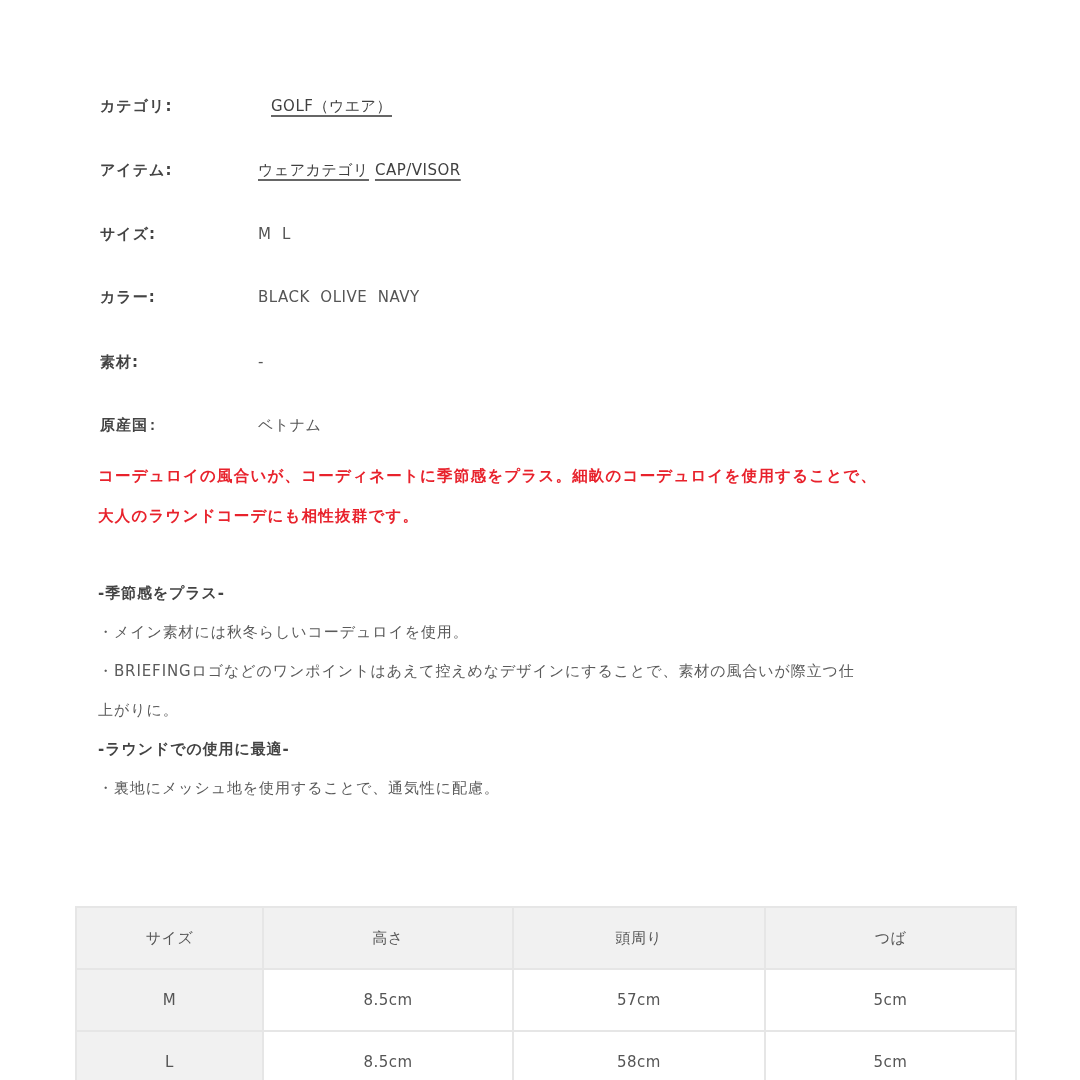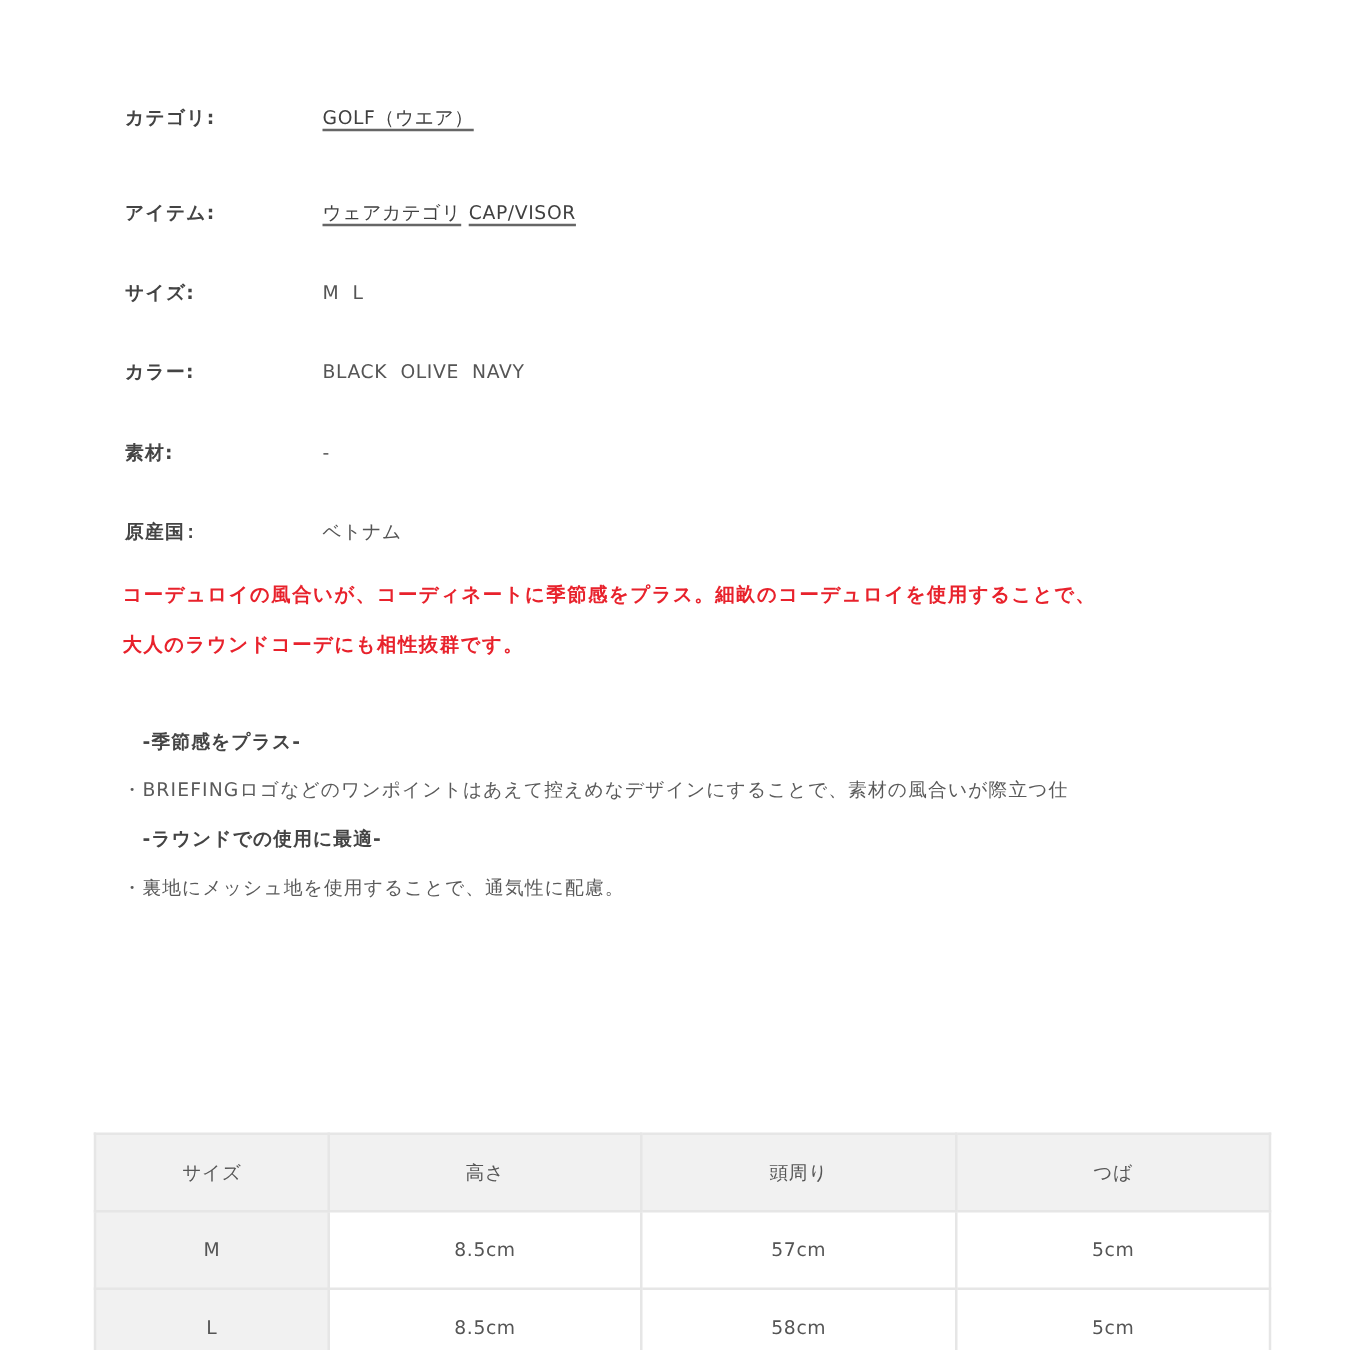--- a/index.html
+++ b/index.html
@@ -56,7 +56,7 @@
 <div class="page">
 
 
-  <div class="spec-row" style="top:82px;">
+  <div class="spec-row" style="top:94px;gap:13px;">
     <span class="spec-label">カテゴリ:</span>
     <span class="spec-value">
       <a>GOLF（ウエア）</a>

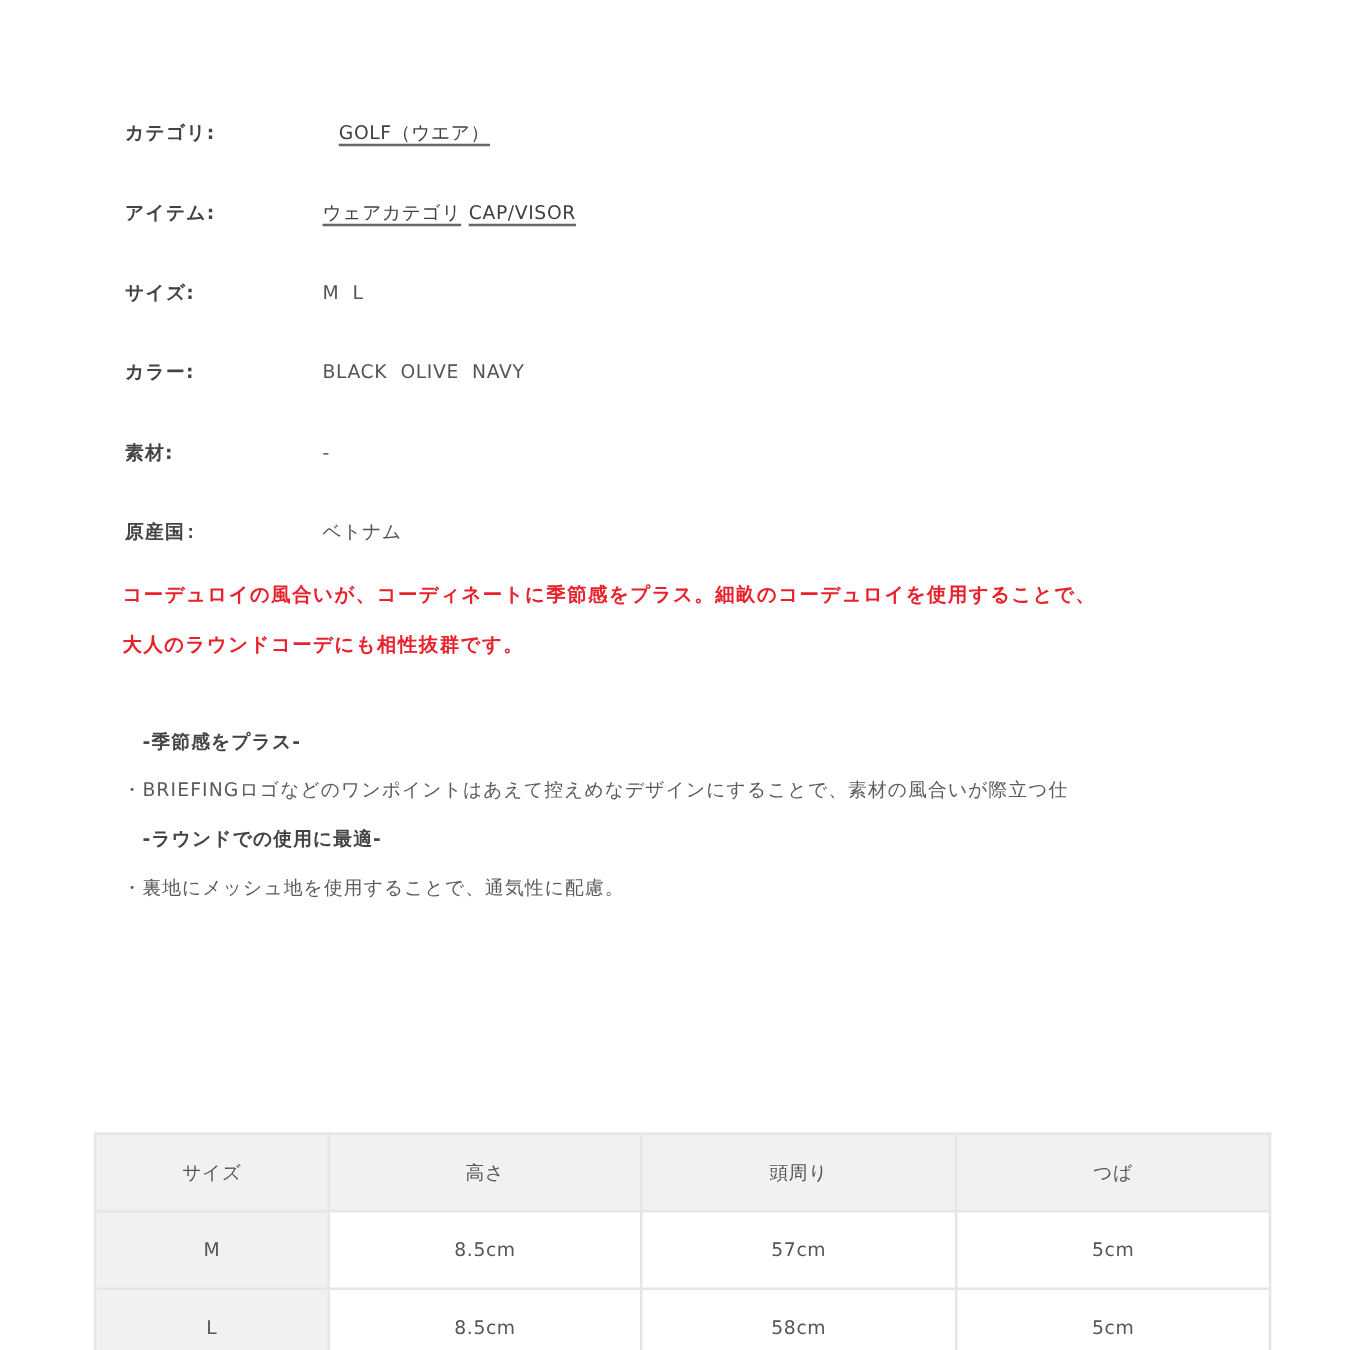--- a/index.html
+++ b/index.html
@@ -30,7 +30,7 @@
     .points { position: absolute; left: 98px; top: 574px; width: 920px; }
     .points .line { font-size: 15px; line-height: 39px; color: #555555; letter-spacing: 0.9px; white-space: nowrap; }
     .points .heading { font-weight: bold; color: #333333; }
-    .points .sub { font-weight: bold; color: #444444; margin-left: 16px; }
+    .points .sub { font-weight: bold; color: #444444; }
     .points .bullet { color: #5a5a5a; }
 
     table.size-table {

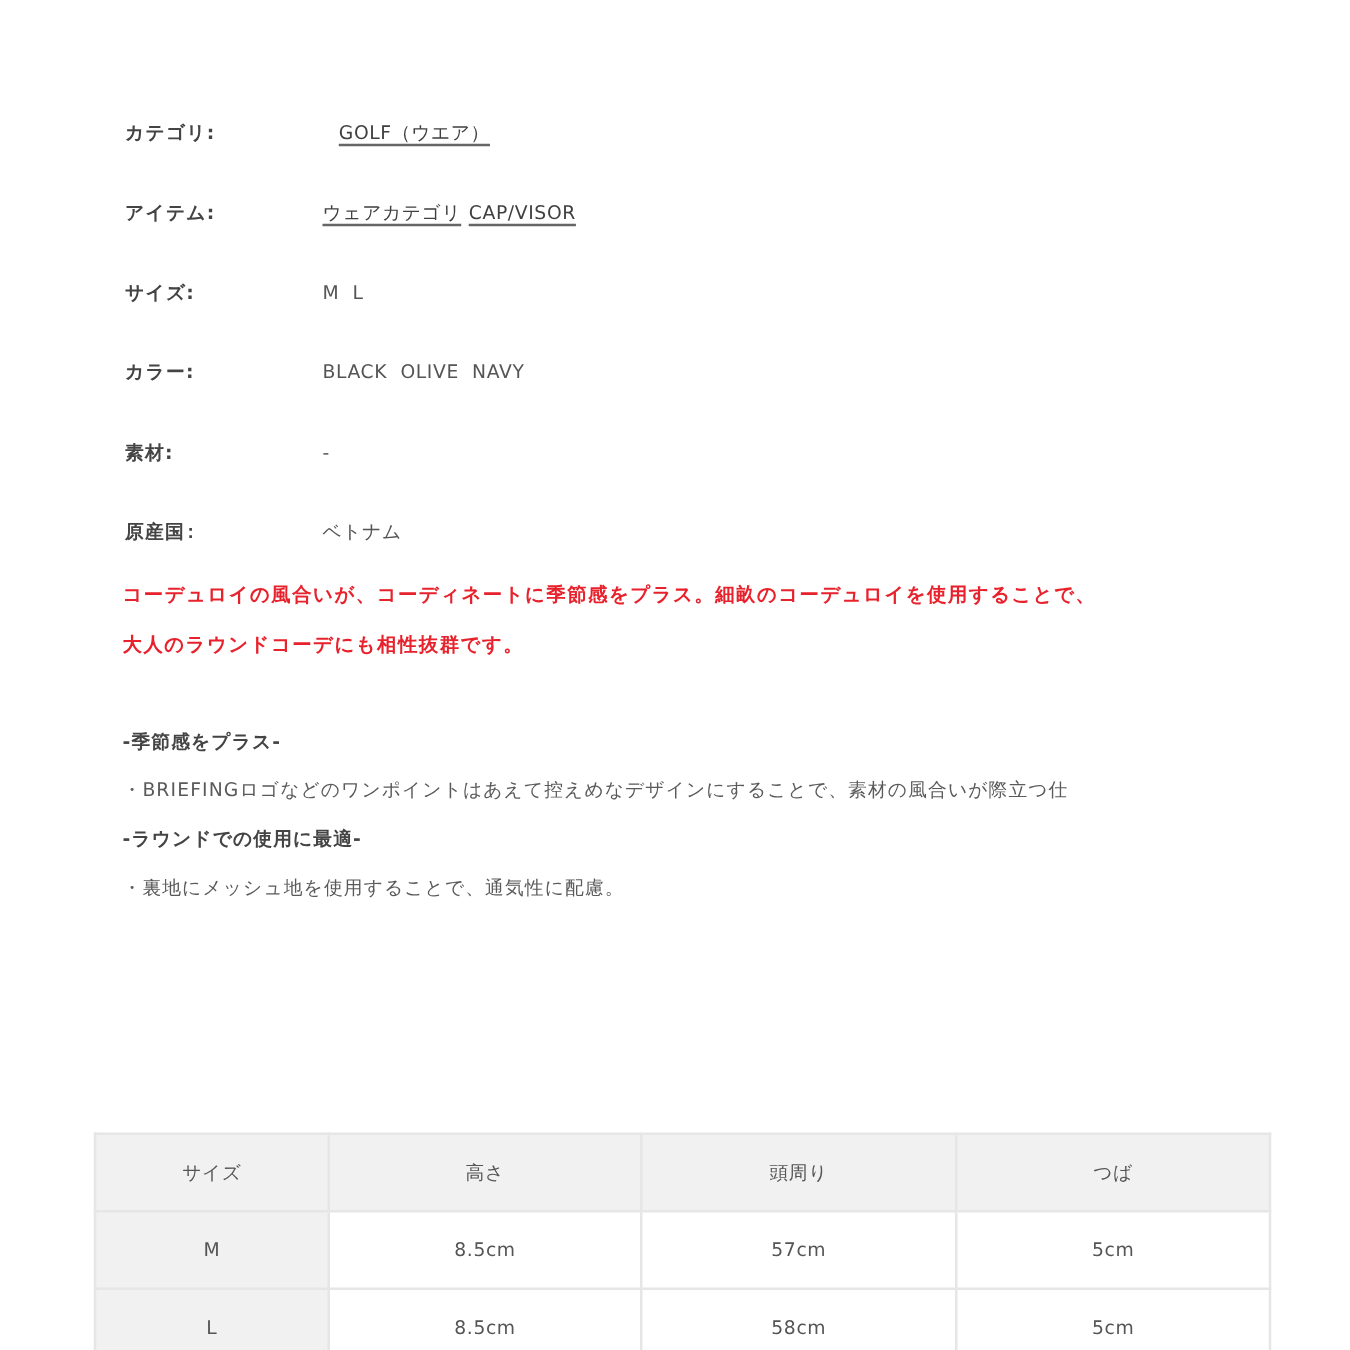--- a/index.html
+++ b/index.html
@@ -97,6 +97,7 @@
 
   <div class="points">
     <div class="line sub">-季節感をプラス-</div>
+    <div class="line bullet">・メイン素材には秋冬らしいコーデュロイを使用。</div>
     <div class="line bullet">・BRIEFINGロゴなどのワンポイントはあえて控えめなデザインにすることで、素材の風合いが際立つ仕</div>
     <div class="line sub">-ラウンドでの使用に最適-</div>
     <div class="line bullet">・裏地にメッシュ地を使用することで、通気性に配慮。</div>

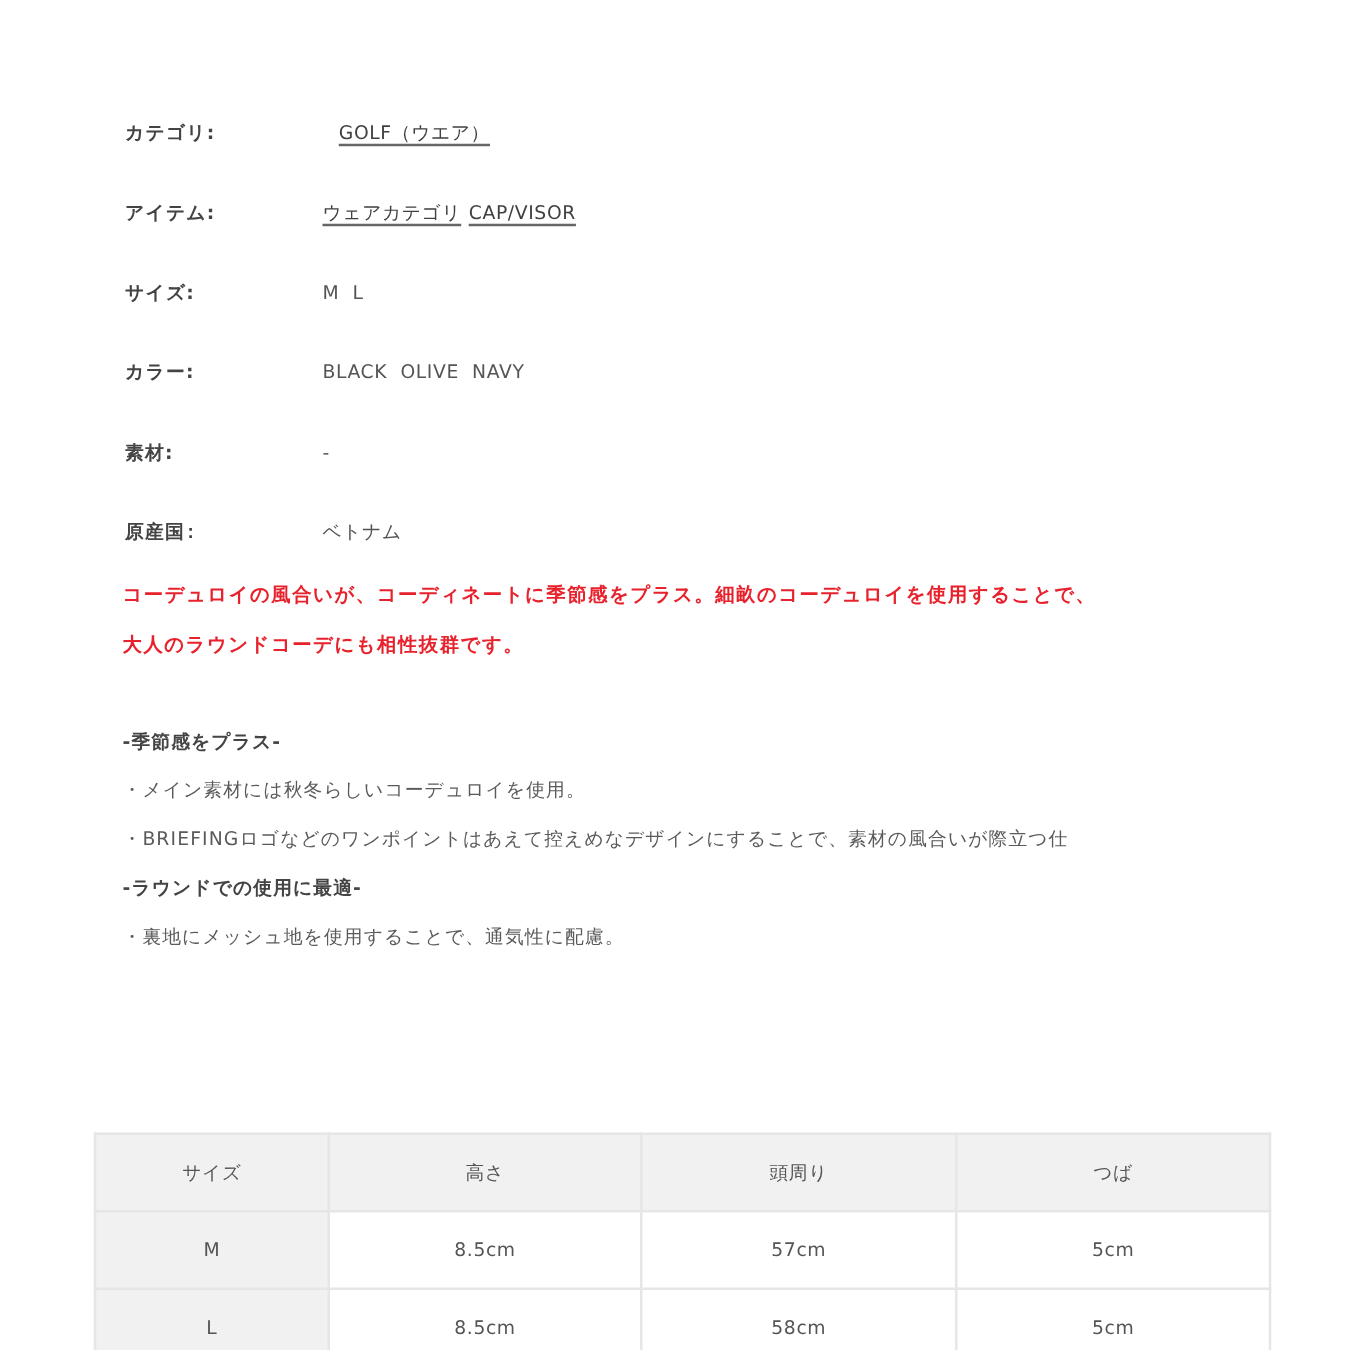--- a/index.html
+++ b/index.html
@@ -99,6 +99,7 @@
     <div class="line sub">-季節感をプラス-</div>
     <div class="line bullet">・メイン素材には秋冬らしいコーデュロイを使用。</div>
     <div class="line bullet">・BRIEFINGロゴなどのワンポイントはあえて控えめなデザインにすることで、素材の風合いが際立つ仕</div>
+    <div class="line bullet">上がりに。</div>
     <div class="line sub">-ラウンドでの使用に最適-</div>
     <div class="line bullet">・裏地にメッシュ地を使用することで、通気性に配慮。</div>
   </div>

